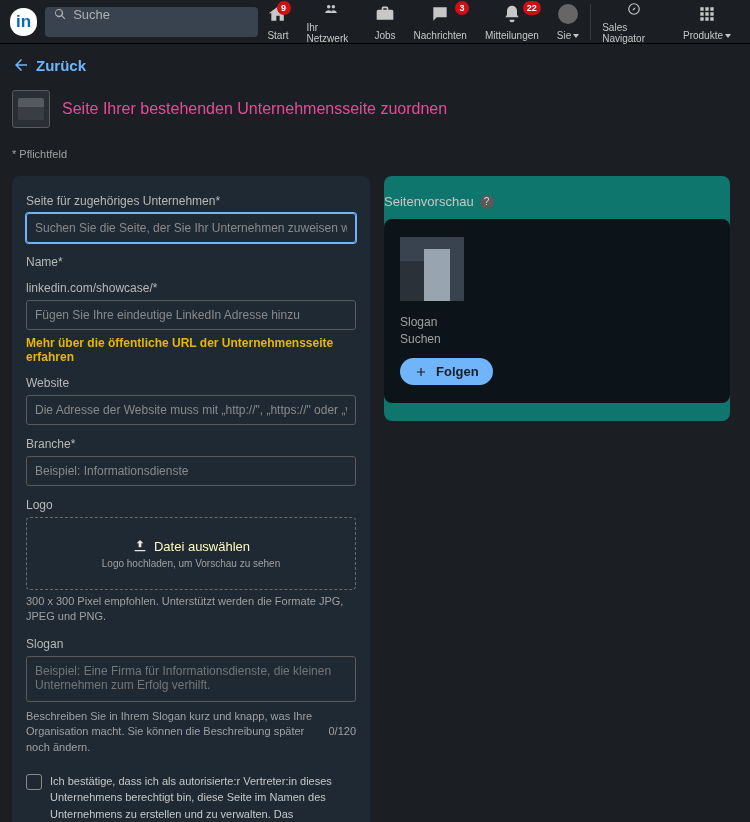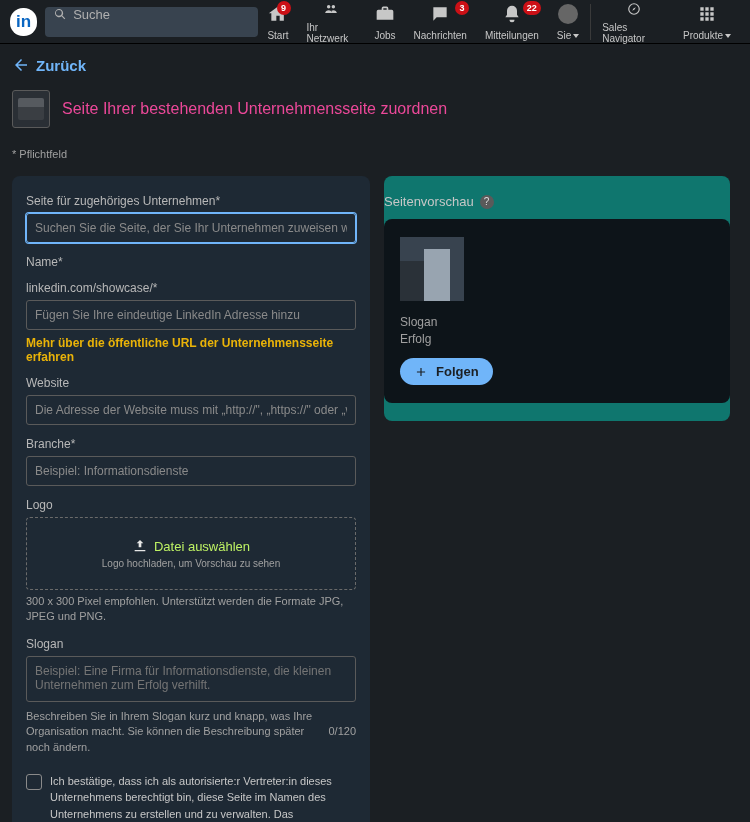--- a/index.html
+++ b/index.html
@@ -193,7 +193,7 @@
         <div class="preview-card">
           <div class="preview-logo"></div>
           <div class="preview-sub">Slogan</div>
-          <div class="preview-sub">Erfolg</div>
+          <div class="preview-sub">Suchen</div>
           <button class="follow-btn">
             <svg width="14" height="14" viewBox="0 0 24 24" fill="#1b1f23">
                 <path d="M11 5h2v6h6v2h-6v6h-2v-6H5v-2h6V5z"></path>

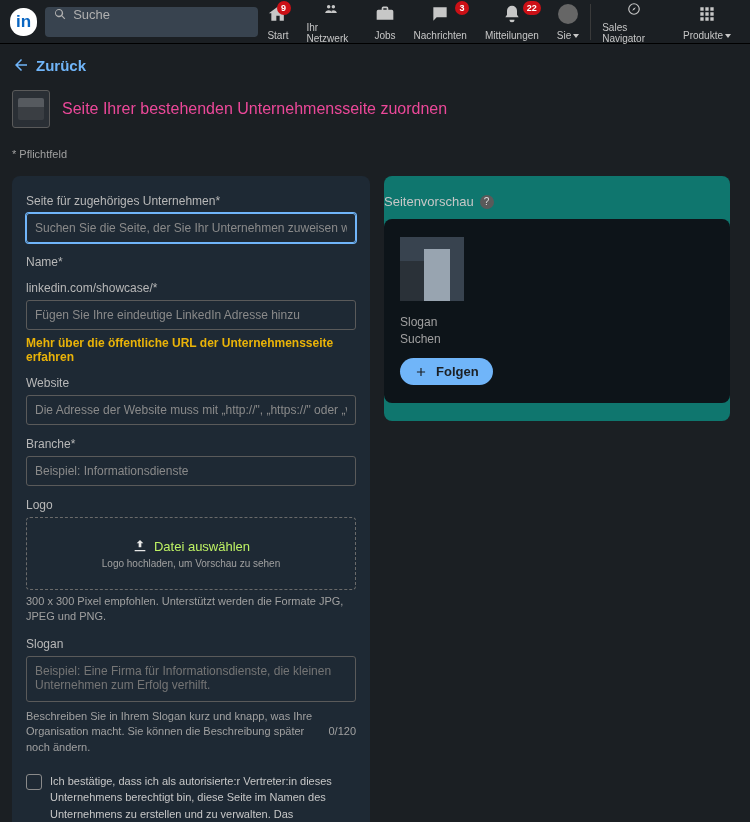--- a/index.html
+++ b/index.html
@@ -37,7 +37,7 @@
 .textarea{width:100%;background:transparent;border:1px solid #5a5a5a;border-radius:3px;padding:7px 8px;color:#e6e6e6;font-size:12px;height:46px;resize:none;font-family:inherit}
 .link{color:#eab308;font-size:12px;font-weight:600;margin-top:6px;display:block;cursor:pointer}
 .dropzone{border:1px dashed #6a6a6a;border-radius:4px;padding:20px 10px;text-align:center;margin-top:5px}
-.dz-btn{display:flex;align-items:center;justify-content:center;gap:6px;color:#bef264;font-size:13px;cursor:pointer}
+.dz-btn{display:flex;align-items:center;justify-content:center;gap:6px;color:#fef9c3;font-size:13px;cursor:pointer}
 .dz-sub{font-size:10px;color:#a0a0a0;margin-top:4px}
 .hint{font-size:11px;color:#a0a0a0;margin-top:4px;line-height:1.4}
 .counter-row{display:flex;justify-content:space-between;align-items:center}

